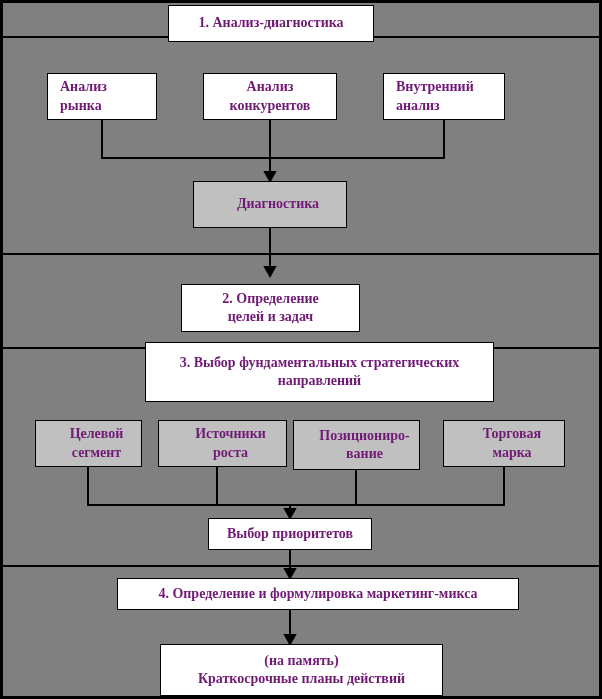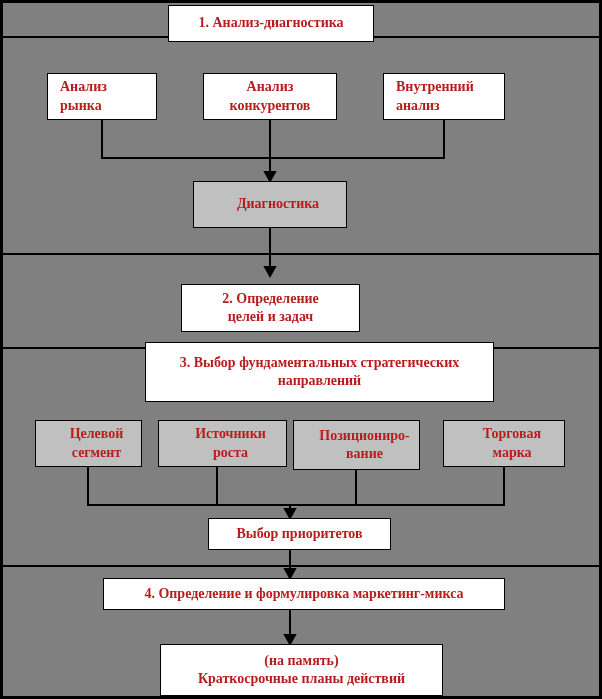--- a/index.html
+++ b/index.html
@@ -44,7 +44,7 @@
     font-weight: bold;
     font-size: 14px;
     line-height: 1.3;
-    color: #b91c1c;
+    color: #701a75;
     white-space: pre-line;
   }
   .box.gray { background: #c0c0c0; padding-left: 16px; }

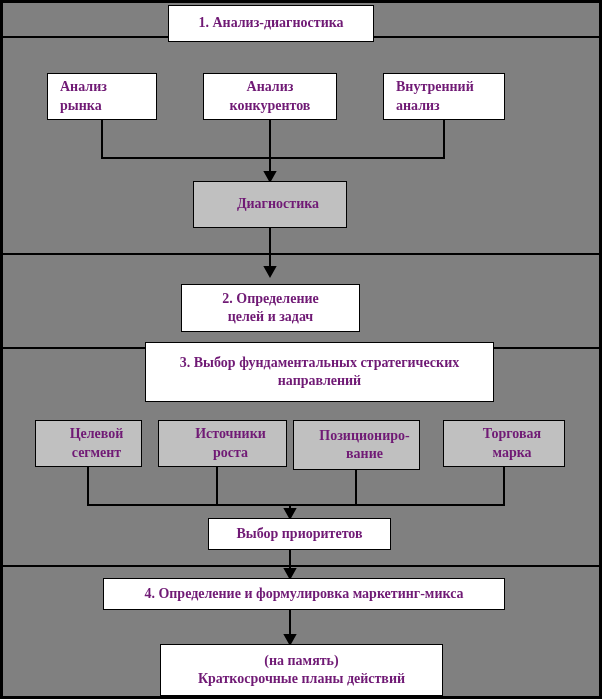--- a/index.html
+++ b/index.html
@@ -65,7 +65,7 @@
   .n-growth      { left: 155px; top: 417px; width: 129px; height: 47px; }
   .n-positioning { left: 290px; top: 417px; width: 127px; height: 50px; }
   .n-brand       { left: 440px; top: 417px; width: 122px; height: 47px; }
-  .n-priorities  { left: 205px; top: 515px; width: 183px; height: 32px; }
+  .n-priorities  { left: 205px; top: 515px; width: 164px; height: 32px; }
   .n-step4       { left: 100px;  top: 575px; width: 402px; height: 32px; }
   .n-final       { left: 157px; top: 641px; width: 283px; height: 52px; }
   .d1 { top: 33px; }

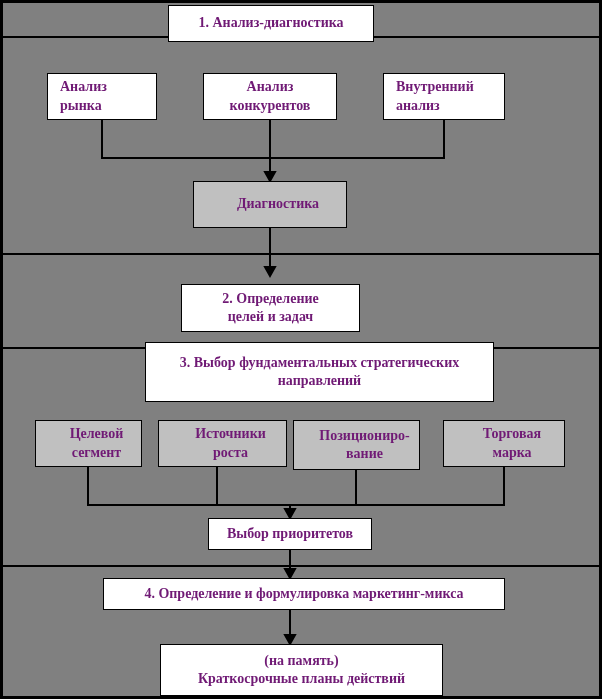--- a/index.html
+++ b/index.html
@@ -66,7 +66,7 @@
   .n-positioning { left: 290px; top: 417px; width: 127px; height: 50px; }
   .n-brand       { left: 440px; top: 417px; width: 122px; height: 47px; }
   .n-priorities  { left: 205px; top: 515px; width: 164px; height: 32px; }
-  .n-step4       { left: 100px;  top: 575px; width: 402px; height: 32px; }
+  .n-step4       { left: 114px;  top: 575px; width: 402px; height: 32px; }
   .n-final       { left: 157px; top: 641px; width: 283px; height: 52px; }
   .d1 { top: 33px; }
   .d2 { top: 250px; }

